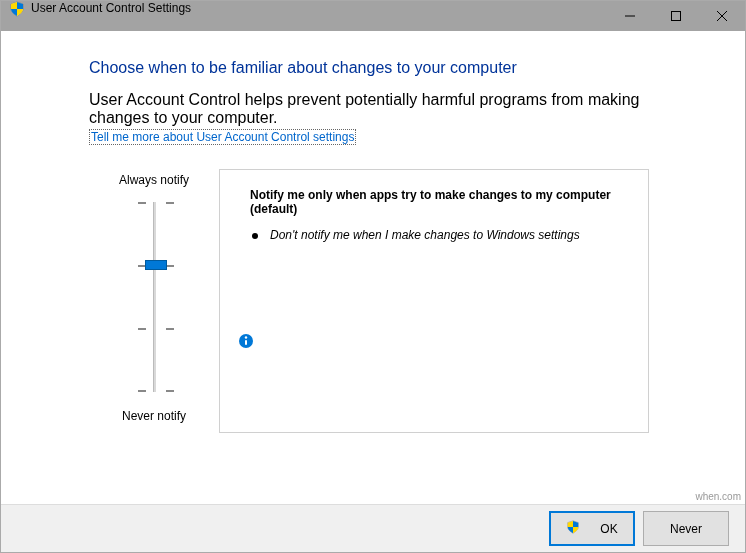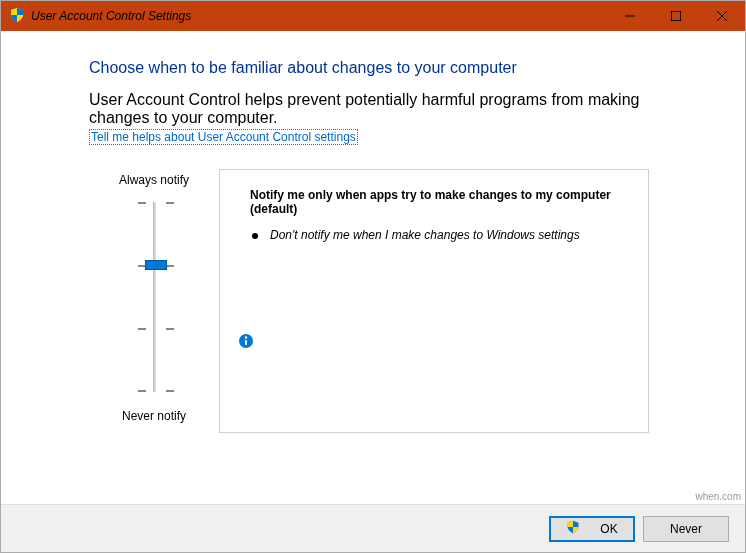--- a/index.html
+++ b/index.html
@@ -4,7 +4,7 @@
   <style>
     * { box-sizing: border-box; margin: 0; padding: 0; }
     body { font-family: "Segoe UI", Tahoma, sans-serif; font-size: 12px; background: #fff; color: #000; width: 746px; height: 553px; overflow: hidden; border: 1px solid #aaa; position: relative; }
-    .titlebar { height: 30px; display: flex; align-items: center; padding: 0 0 0 8px; background: #c2410c; font-style: italic; }
+    .titlebar { height: 30px; display: flex; align-items: flex-start; padding: 0 0 0 8px; background: #a3a3a3; }
     .titlebar-icon { margin-right: 6px; }
     .titlebar-title { flex: 1; font-size: 12px; color: #000; }
     .win-btns { display: flex; height: 100%; }

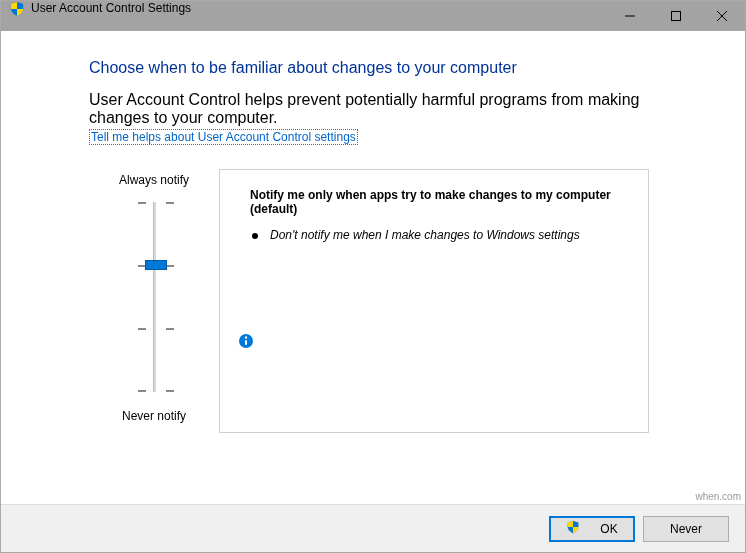--- a/index.html
+++ b/index.html
@@ -70,7 +70,7 @@
 <div class="content">
   <div class="heading">Choose when to be familiar about changes to your computer</div>
   <div class="desc">User Account Control helps prevent potentially harmful programs from making changes to your computer.</div>
-  <a href="#" class="link">Tell me helps about User Account Control settings</a>
+  <a href="#" class="link">Tell me more about User Account Control settings</a>
 
   <div class="main-area">
     <div class="slider-col">

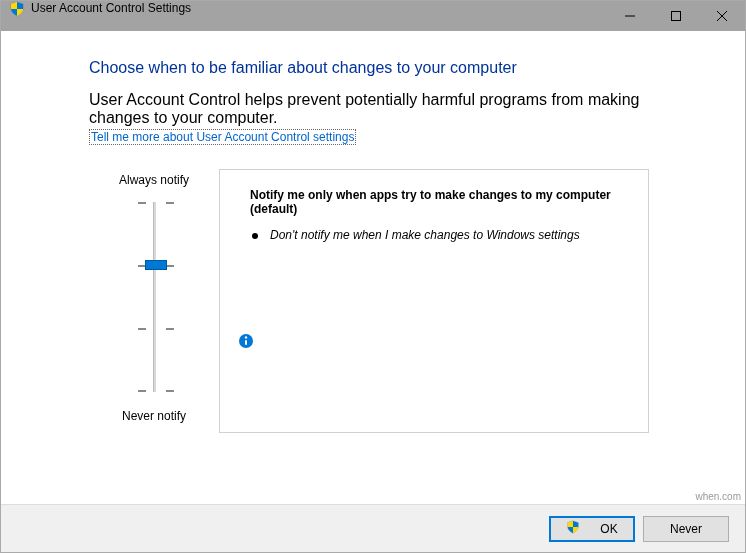--- a/index.html
+++ b/index.html
@@ -29,7 +29,7 @@
     .info-recommend { display: flex; align-items: flex-start; margin-top: 90px; }
     .info-icon { margin-right: 10px; flex-shrink: 0; margin-top: 1px; }
     .button-bar { position: absolute; bottom: 0; left: 0; right: 0; height: 48px; background: #f0f0f0; border-top: 1px solid #ddd; display: flex; align-items: center; justify-content: flex-end; padding-right: 16px; gap: 8px; }
-    .btn { min-width: 86px; height: 26px; background: #e1e1e1; border: 1px solid #adadad; font-size: 12px; display: flex; align-items: center; justify-content: center; gap: 20px; }
+    .btn { min-width: 86px; height: 35px; background: #e1e1e1; border: 1px solid #adadad; font-size: 12px; display: flex; align-items: center; justify-content: center; gap: 20px; }
     .btn.primary { border: 1px solid #0078d7; box-shadow: inset 0 0 0 1px #0078d7; }
     .watermark { position: absolute; right: 4px; bottom: 50px; font-size: 10px; color: #999; }
   </style>

